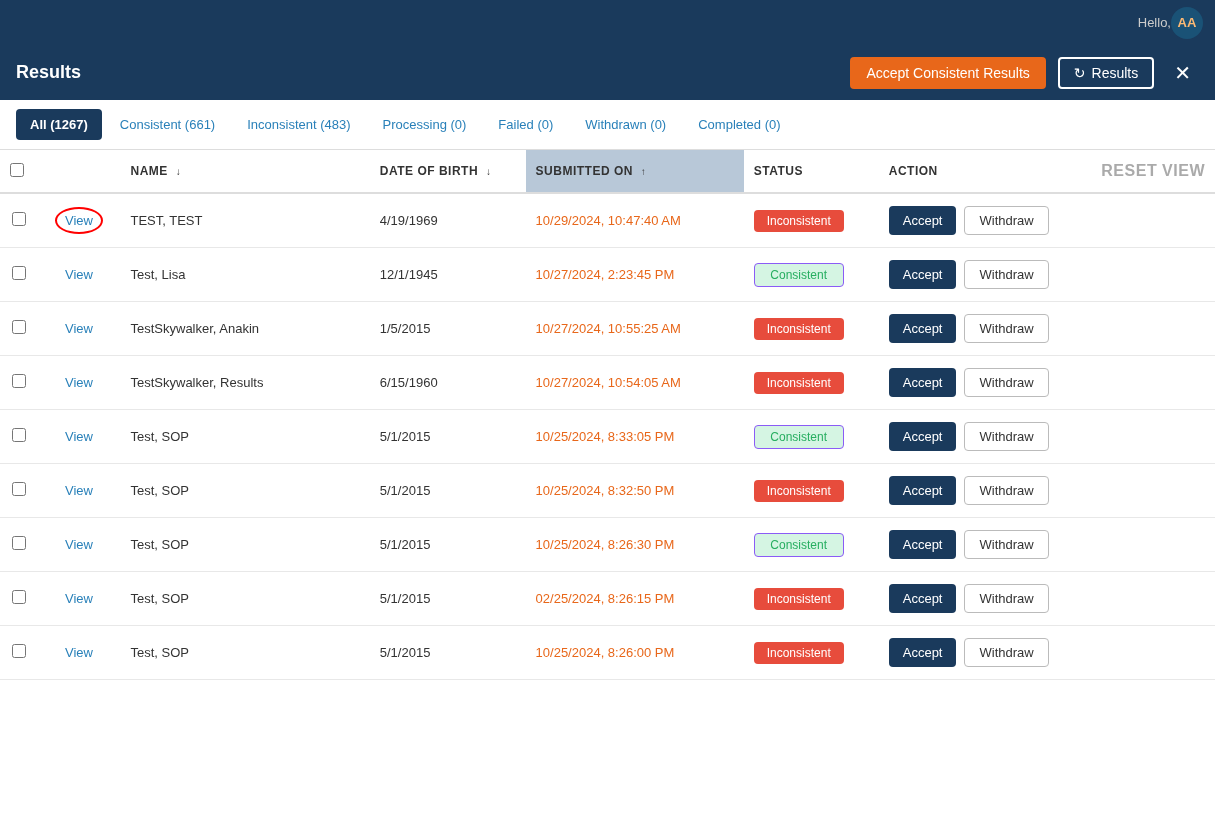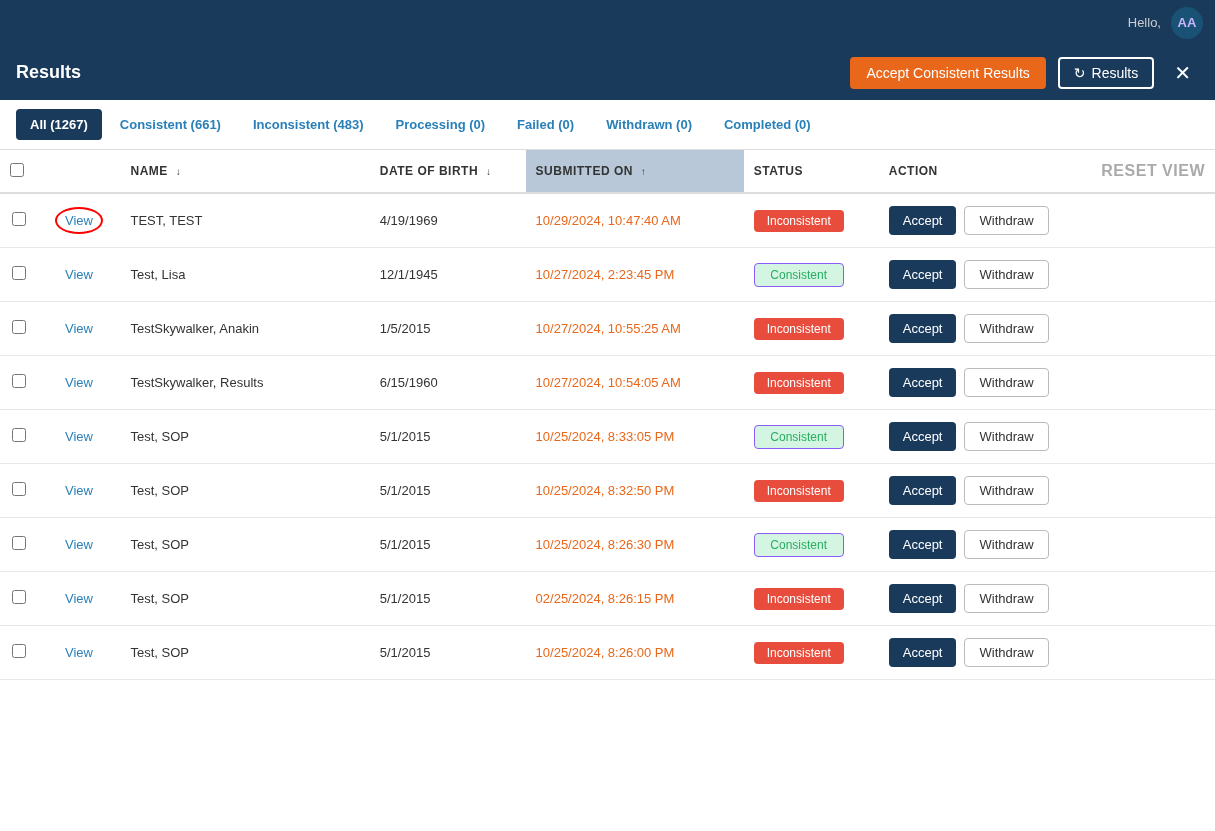--- a/index.html
+++ b/index.html
@@ -12,7 +12,6 @@
       align-items: center;
       justify-content: flex-end;
       padding: 0 12px;
-      gap: 10px;
     }
     .top-bar-hello {
       color: #ccc;

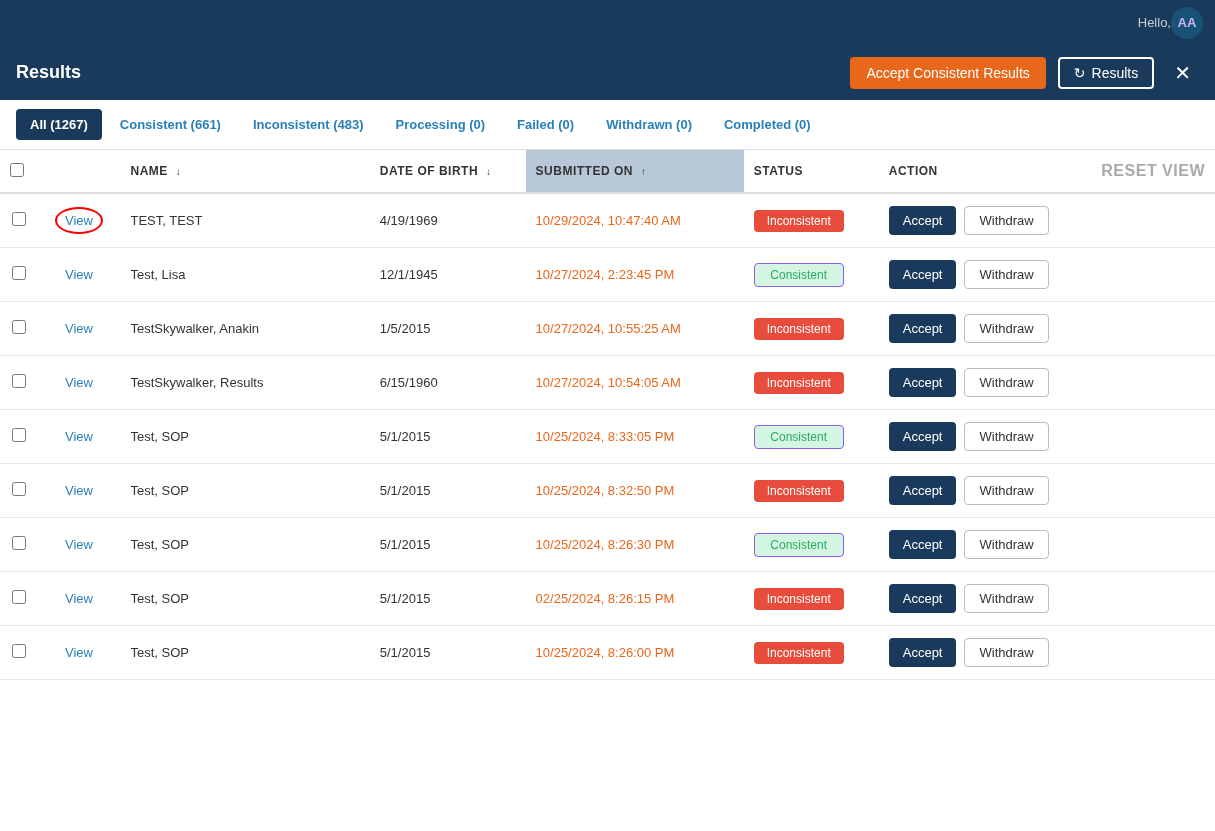--- a/index.html
+++ b/index.html
@@ -19,7 +19,7 @@
     }
     .top-bar-avatar {
       background: #1a5276;
-      color: #c4b5fd;
+      color: #fdba74;
       width: 32px;
       height: 32px;
       border-radius: 50%;

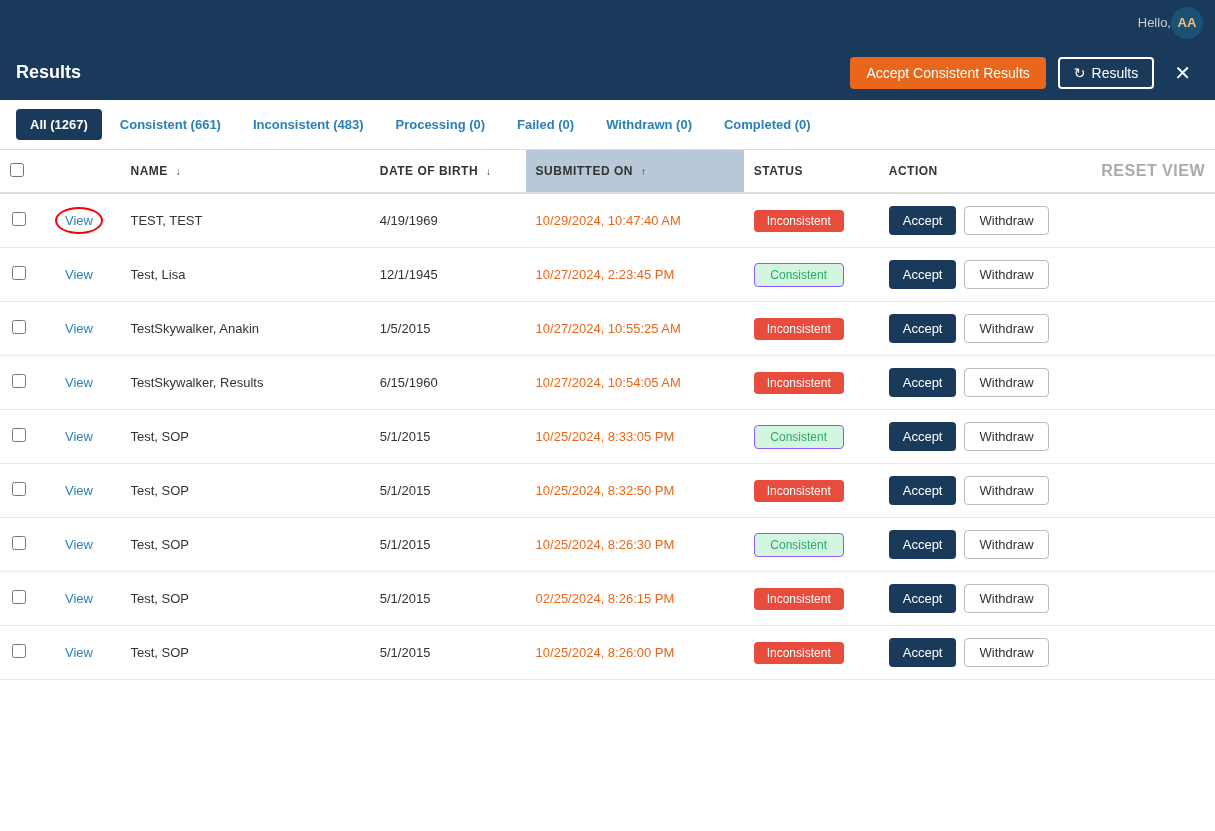--- a/index.html
+++ b/index.html
@@ -91,7 +91,6 @@
       font-size: 13px;
       border-radius: 4px;
       white-space: nowrap;
-      font-weight: bold;
     }
     .tab.active {
       background: #1a3a5c;

